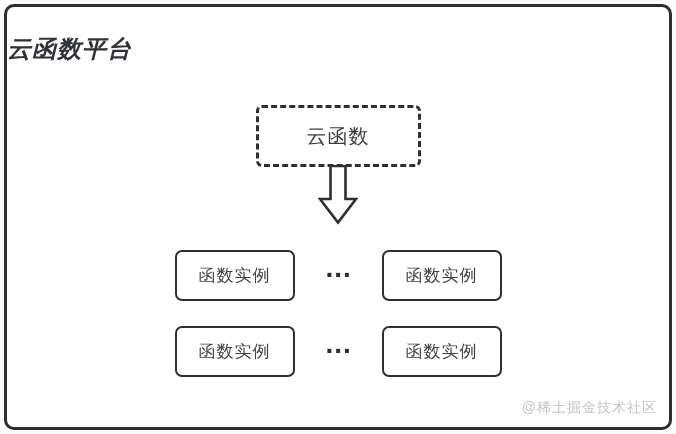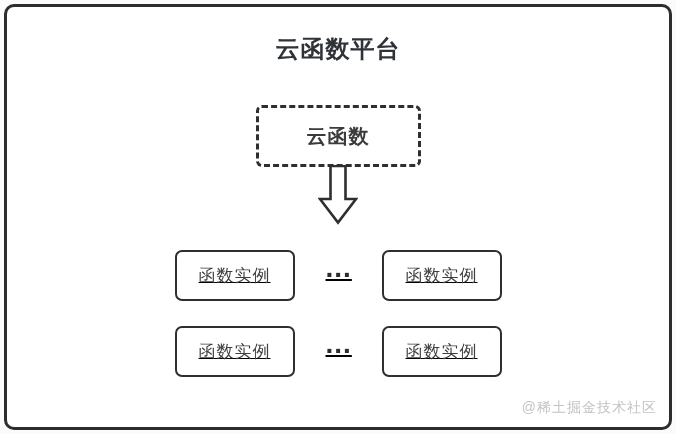--- a/index.html
+++ b/index.html
@@ -28,12 +28,12 @@
   }
   .title {
     margin-top: 26px;
-    text-align: center;
     font-size: 24px;
     line-height: 31px;
     font-weight: 700;
     color: #2f3338;
     letter-spacing: 1px;
+    font-style: italic;
   }
   .cloud-box {
     box-sizing: border-box;

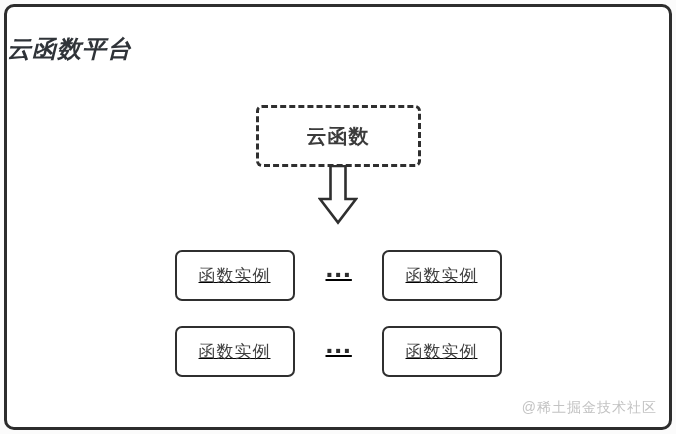--- a/index.html
+++ b/index.html
@@ -49,7 +49,6 @@
     font-size: 20px;
     color: #3b3b3b;
     letter-spacing: 1px;
-    font-weight: bold;
   }
   .arrow-wrap {
     display: block;

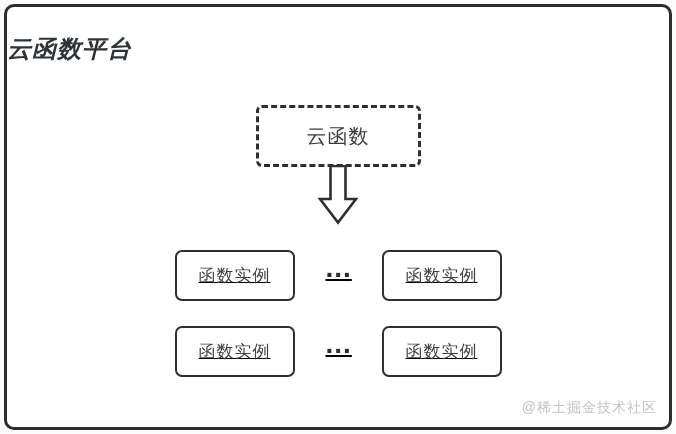--- a/index.html
+++ b/index.html
@@ -62,7 +62,6 @@
     flex-direction: column;
     align-items: center;
     row-gap: 25px;
-    text-decoration: underline;
   }
   .row {
     display: flex;

